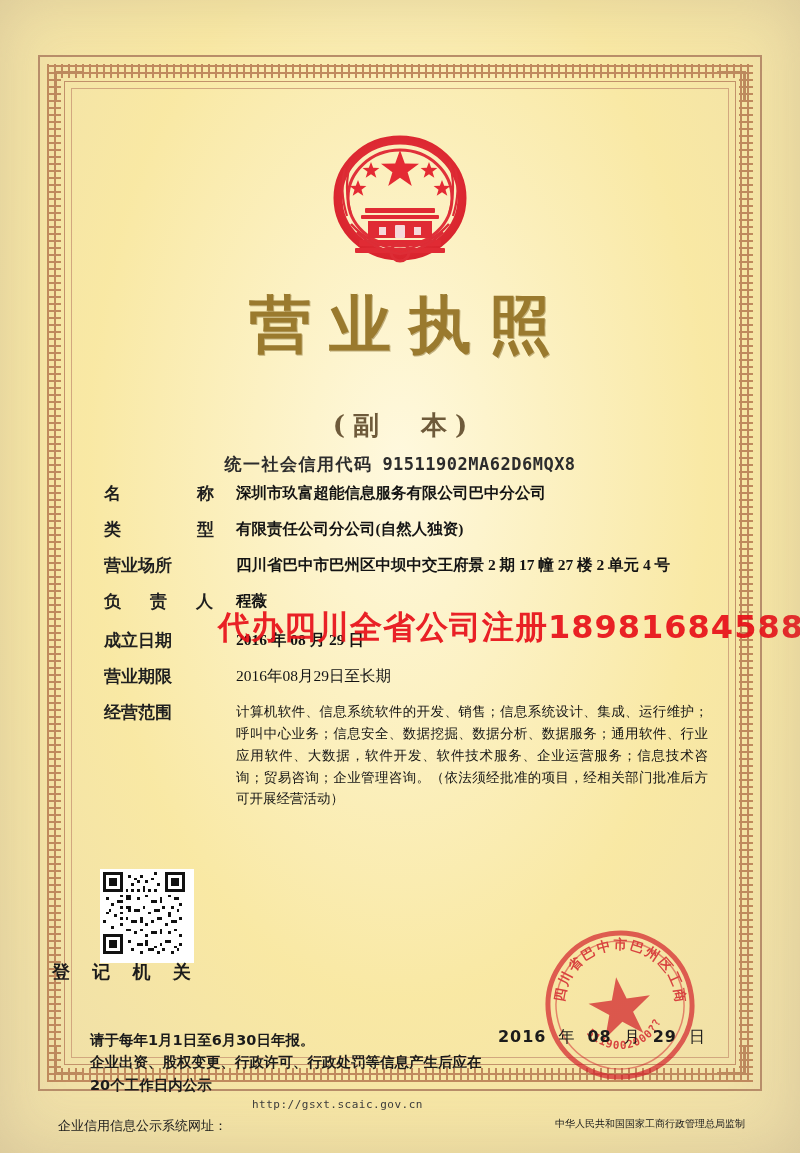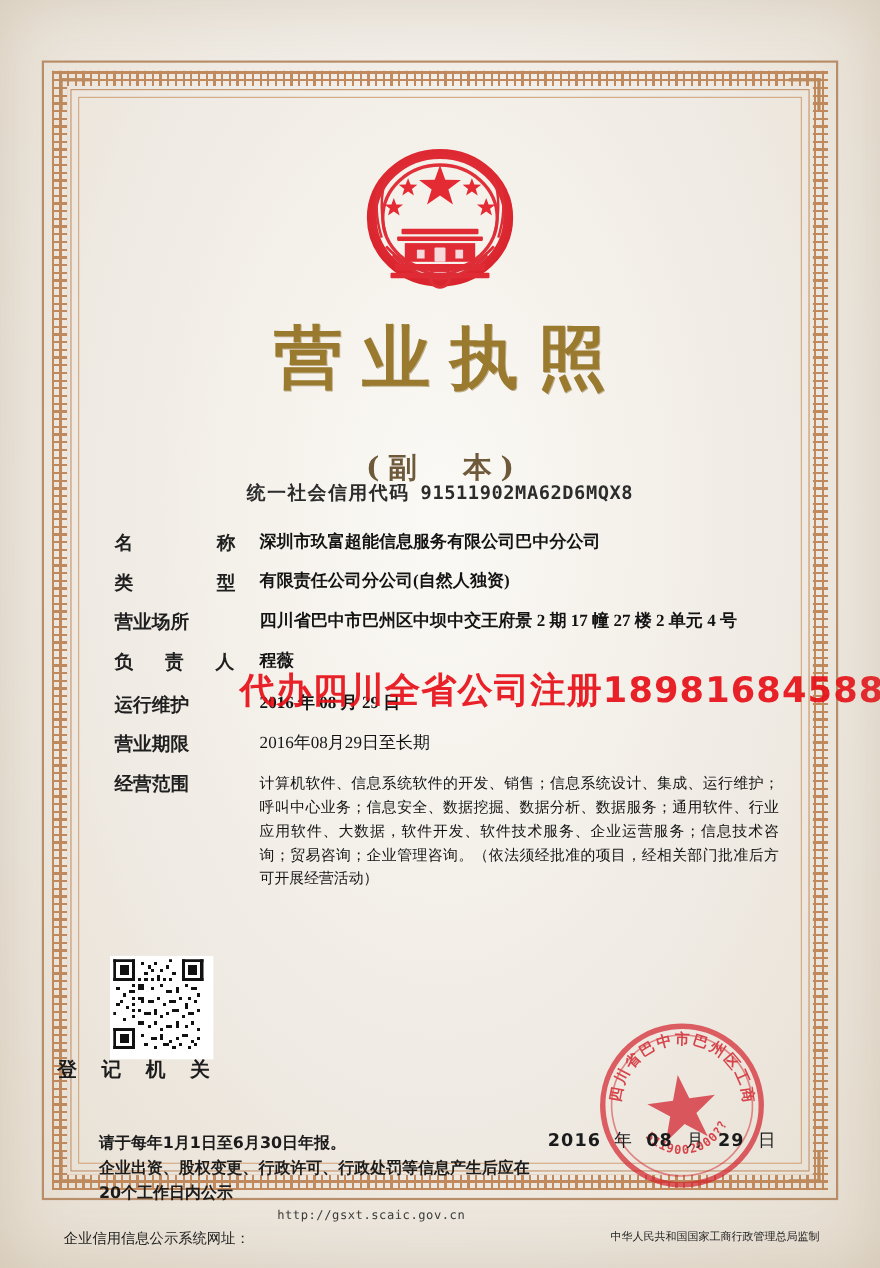--- a/index.html
+++ b/index.html
@@ -17,7 +17,7 @@
   .page {
     position: absolute;
     inset: 0;
-    background: #e5e5e5;
+    background: #fde047;
   }
   
   .paper-tint {

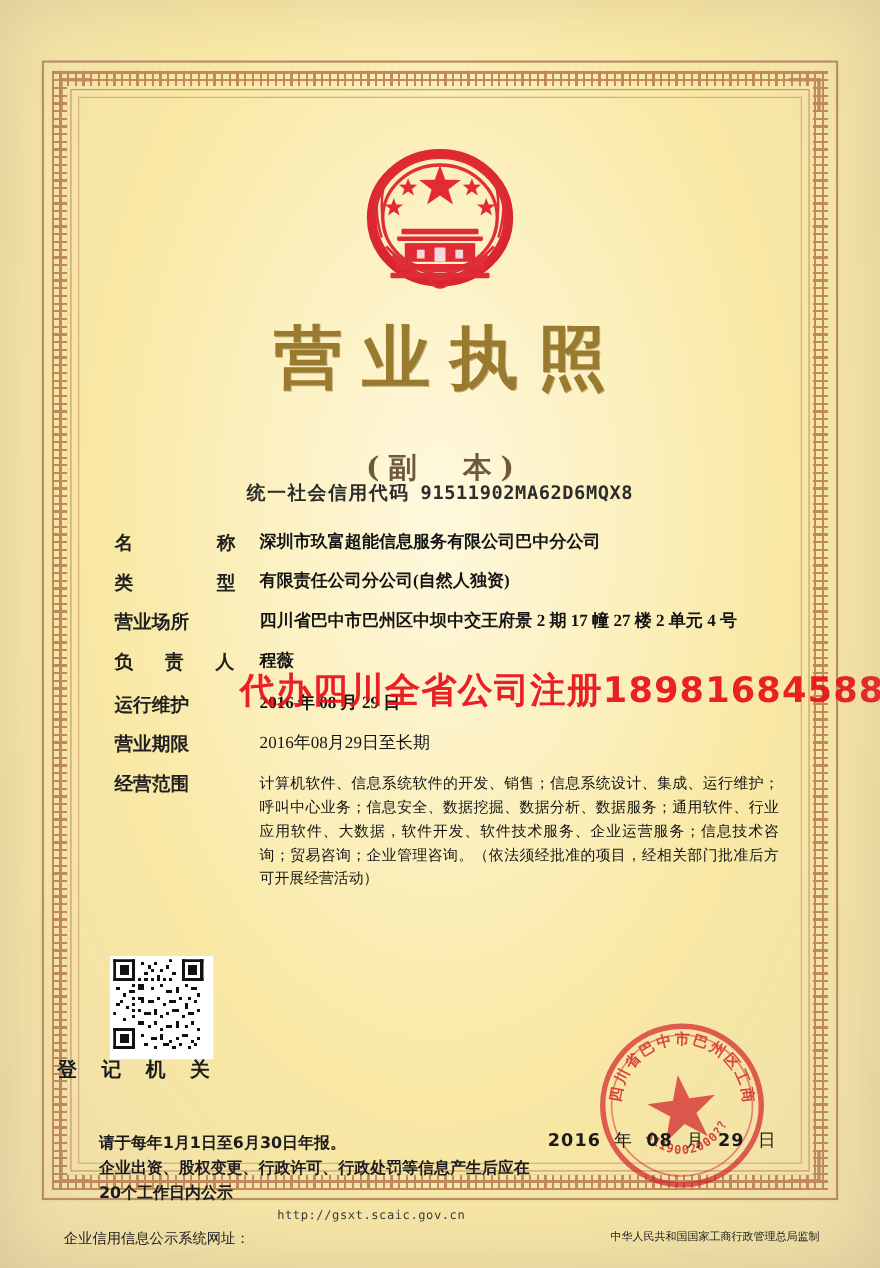--- a/index.html
+++ b/index.html
@@ -121,7 +121,7 @@
   
   .credit-line {
     position: absolute;
-    top: 437px;
+    top: 453px;
     left: 0; right: 0;
     text-align: center;
     font-size: 17px;

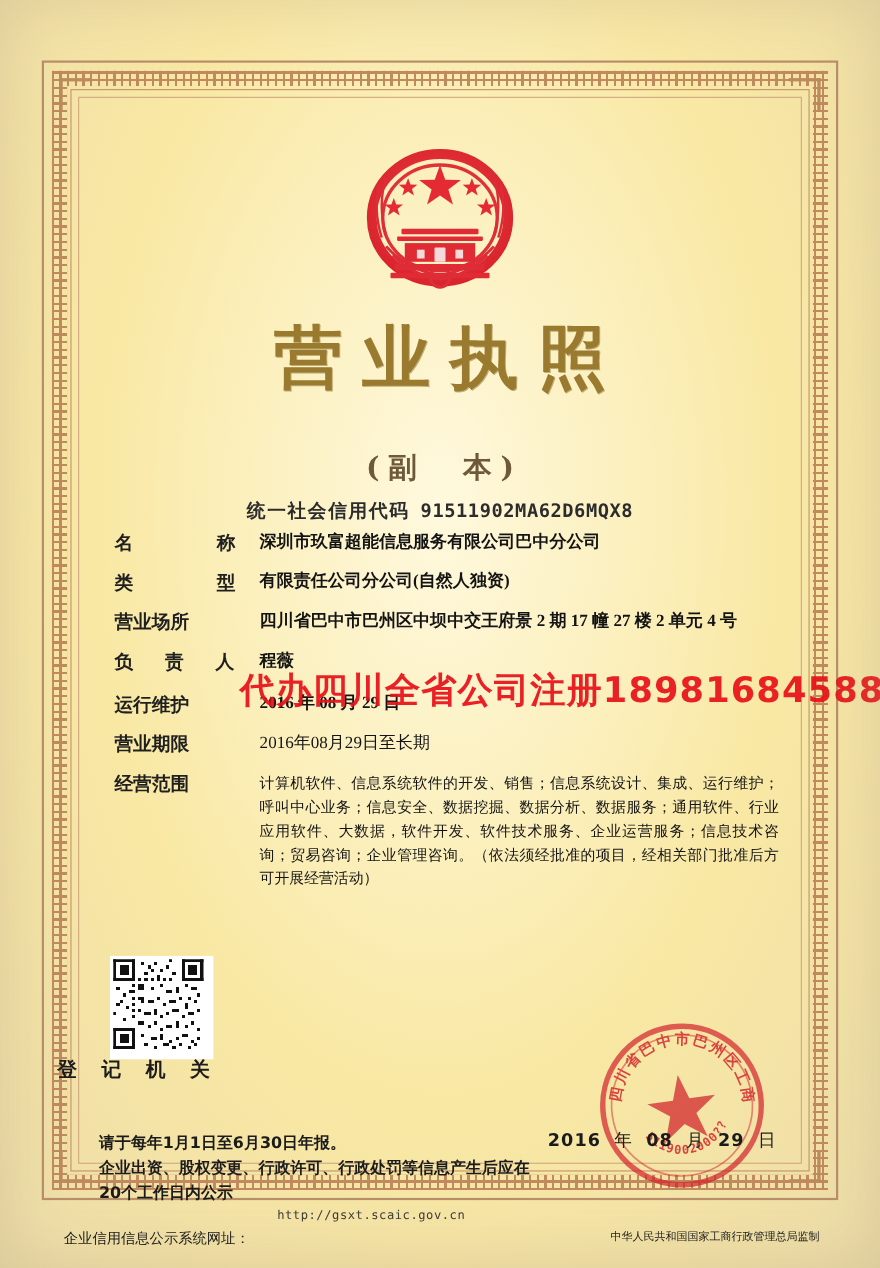--- a/index.html
+++ b/index.html
@@ -380,7 +380,7 @@
     </div>
 
     <div class="row">
-      <div class="label">运行维护</div>
+      <div class="label">成立日期</div>
       <div class="value">2016 年 08 月 29 日</div>
     </div>
 

